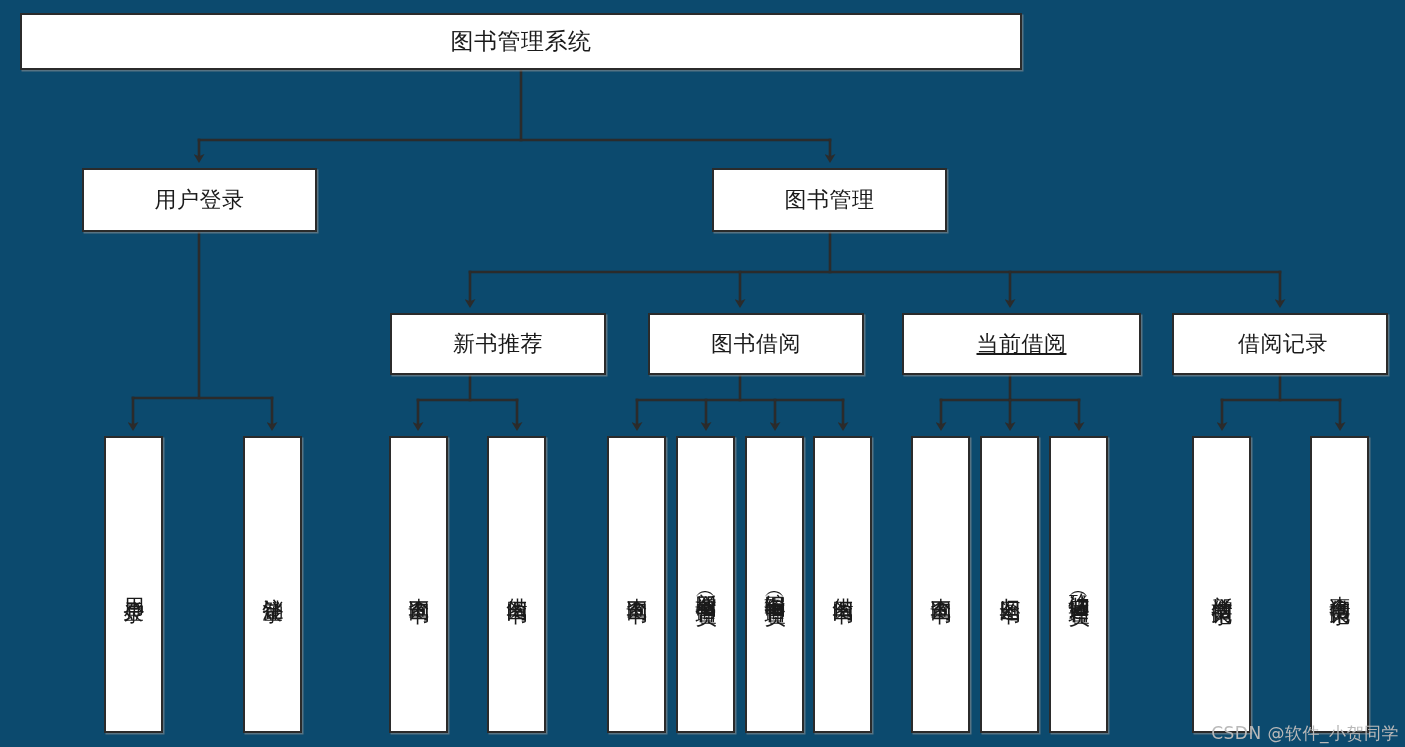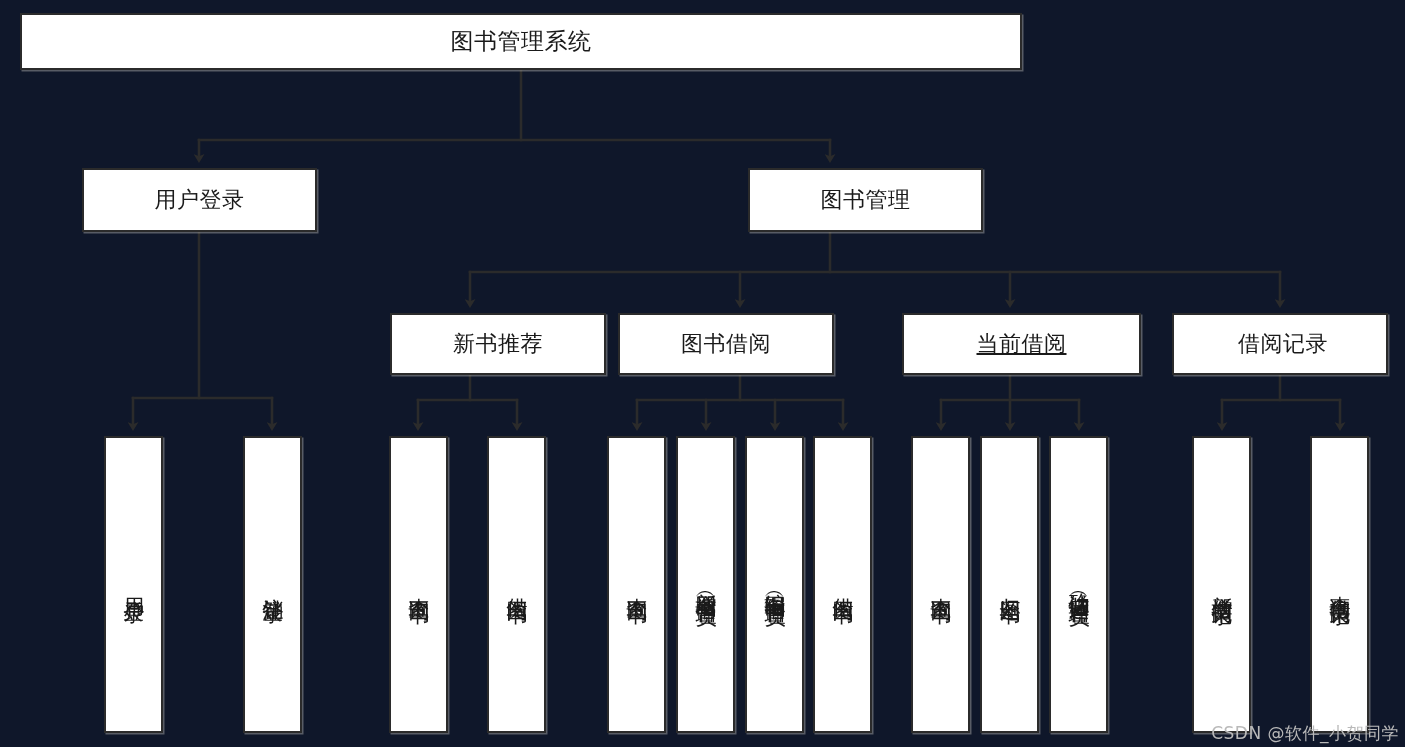--- a/index.html
+++ b/index.html
@@ -15,7 +15,7 @@
     position: relative;
     width: 1405px;
     height: 747px;
-    background: #0f172a;
+    background: #0c4a6e;
     overflow: hidden;
   }
   svg.edges {

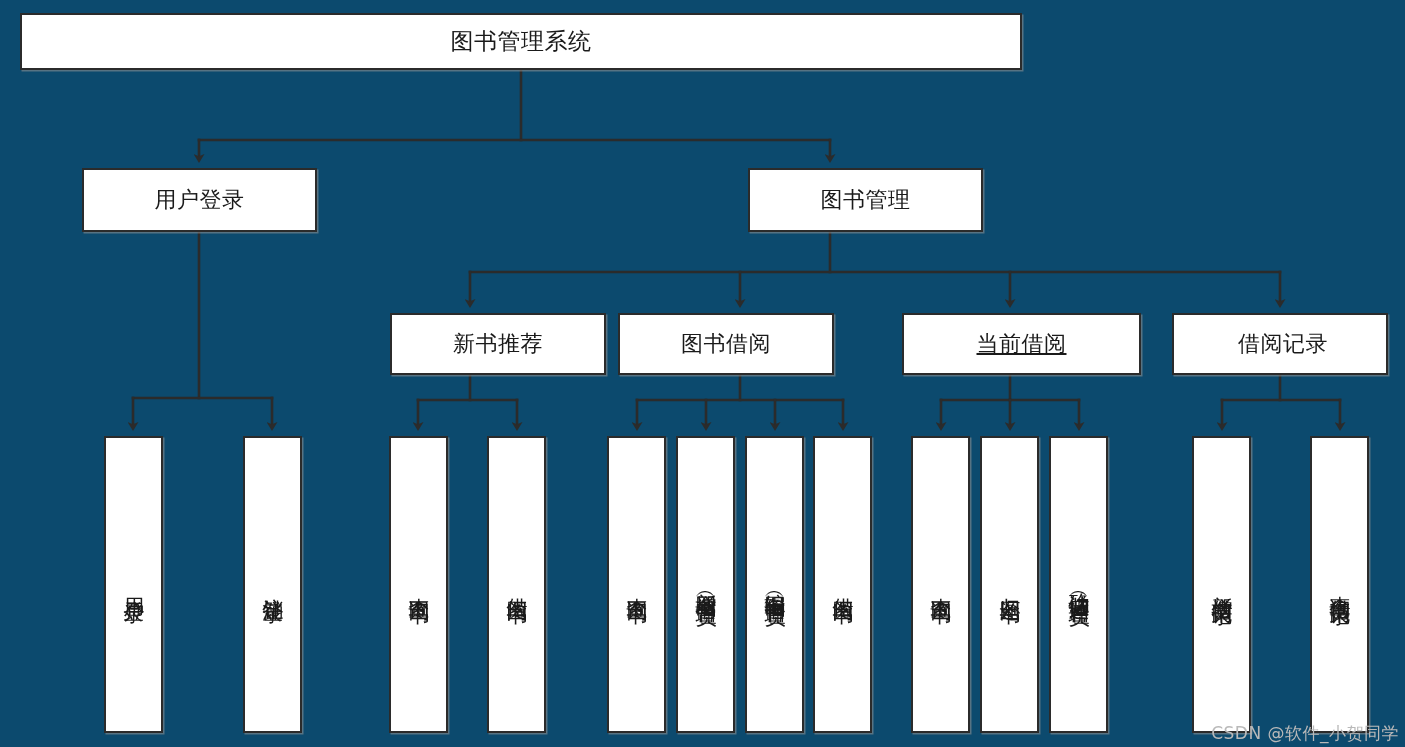--- a/index.html
+++ b/index.html
@@ -138,7 +138,7 @@
   <div class="node h" style="left:82px; top:168px; width:235px; height:64px;">
     <span class="label">用户登录</span>
   </div>
-  <div class="node h" style="left:712px; top:168px; width:235px; height:64px;margin-left:36px;">
+  <div class="node h" style="left:712px; top:168px; width:235px; height:64px;">
     <span class="label">图书管理</span>
   </div>
 

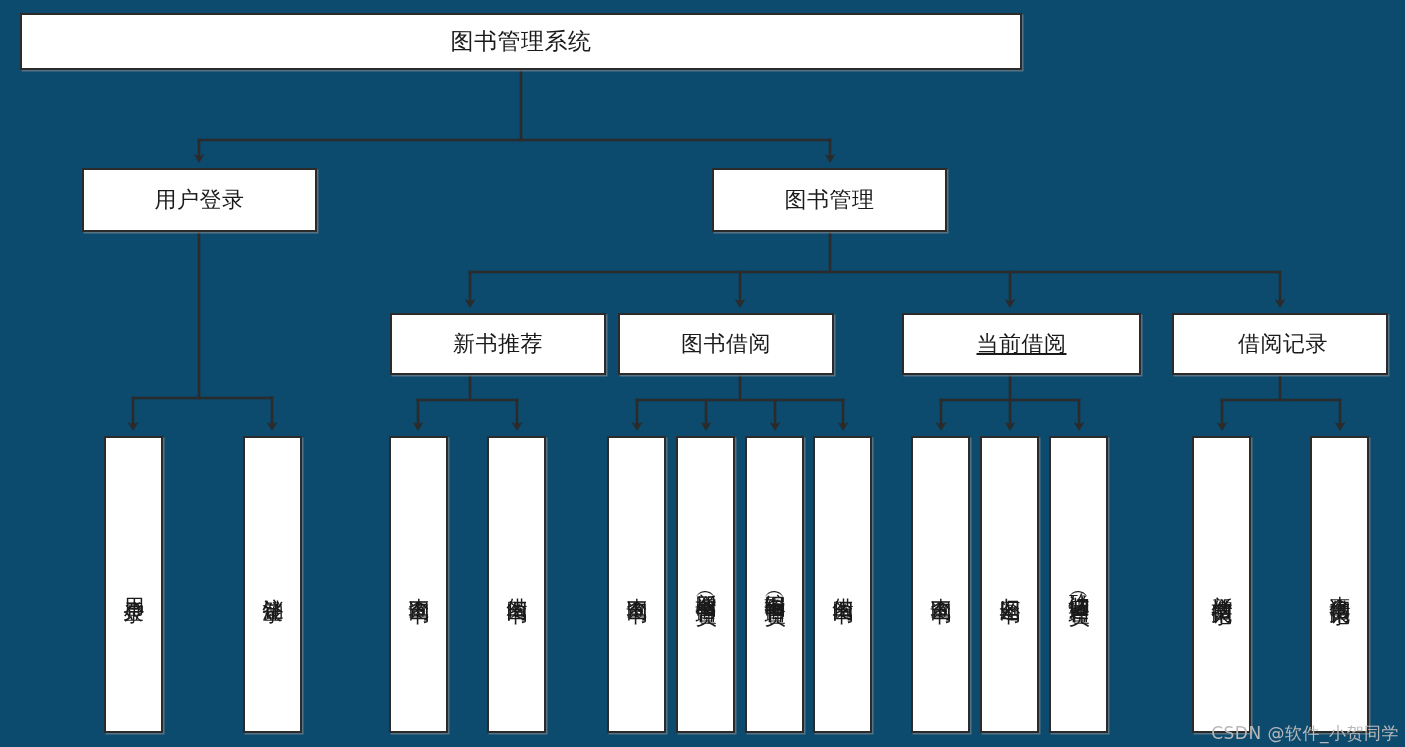--- a/index.html
+++ b/index.html
@@ -145,7 +145,7 @@
   <div class="node h" style="left:362px; top:313px; width:216px; height:62px;margin-left:28px;">
     <span class="label">新书推荐</span>
   </div>
-  <div class="node h" style="left:618px; top:313px; width:216px; height:62px;">
+  <div class="node h" style="left:648px; top:313px; width:216px; height:62px;">
     <span class="label">图书借阅</span>
   </div>
   <div class="node h" style="left:902px; top:313px; width:239px; height:62px;text-decoration:underline;">

